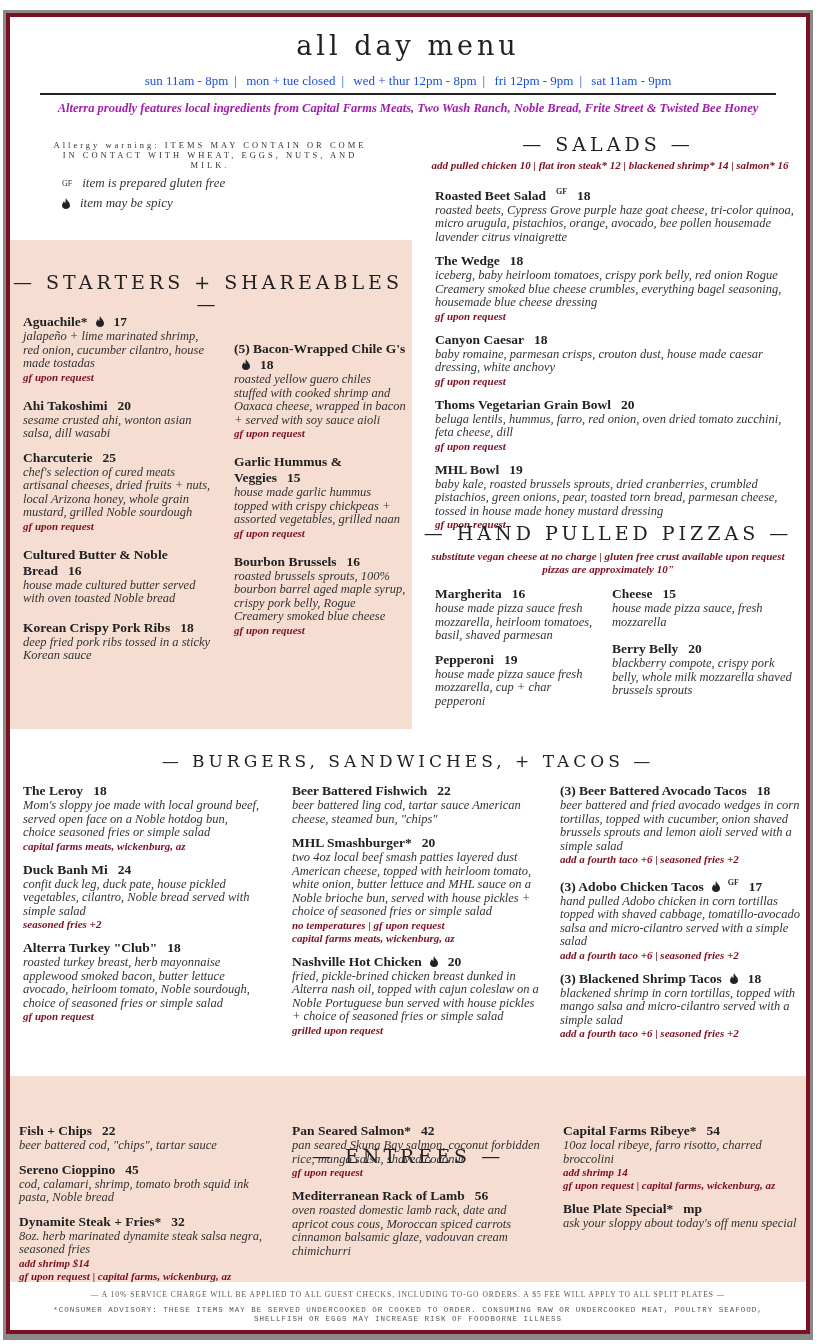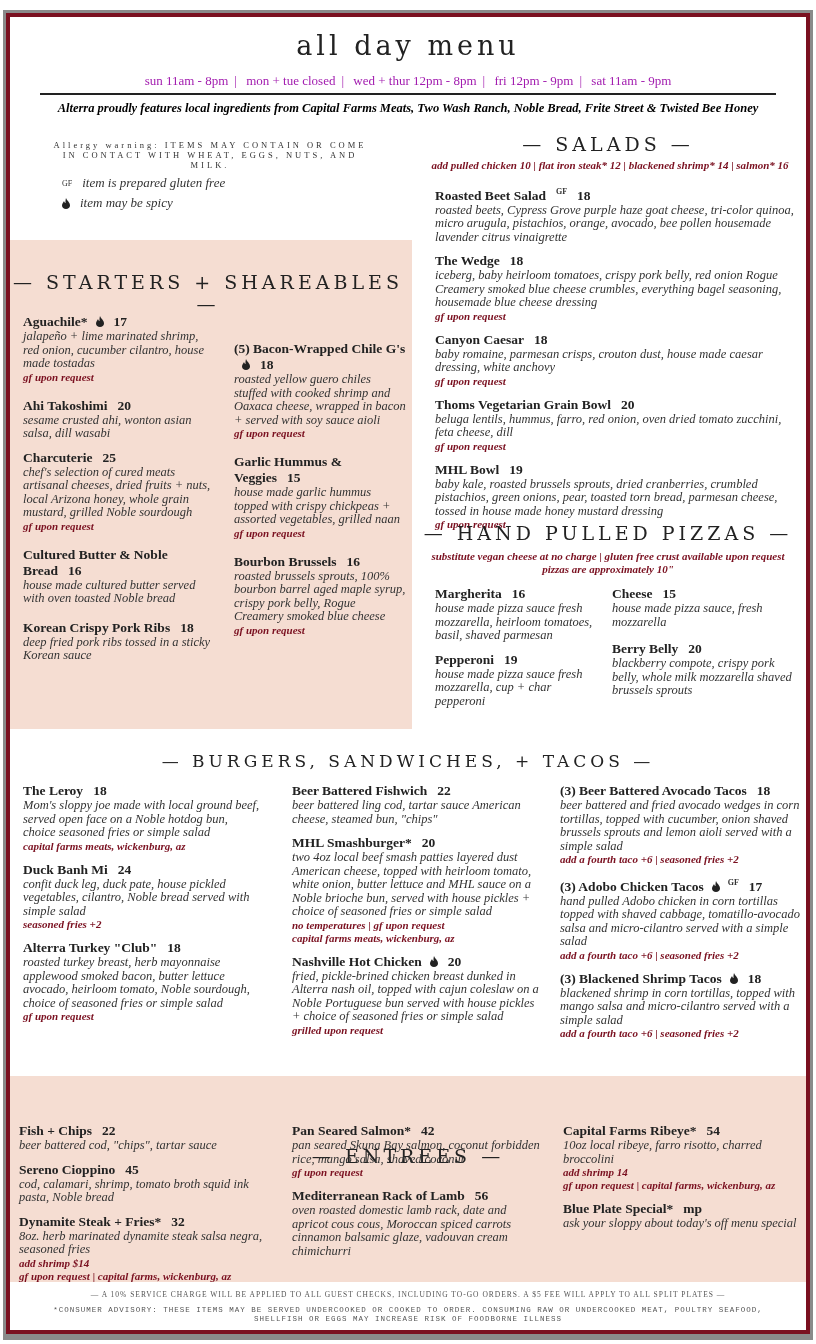--- a/index.html
+++ b/index.html
@@ -11,7 +11,7 @@
   .frame-inner { position: absolute; left: 10px; top: 17px; width: 796px; height: 1313px; background: #ffffff; overflow: hidden; }
 
   .title { position: absolute; top: 13px; left: 0; width: 796px; text-align: center; font-family: "DejaVu Serif", serif; font-size: 27px; letter-spacing: 4px; color: #222; }
-  .hours { position: absolute; top: 56px; left: 30px; width: 736px; text-align: center; font-size: 13px; font-family: "Liberation Serif", serif; color: #a21caf; padding-bottom: 4px; border-bottom: 2px solid #222; }
+  .hours { position: absolute; top: 56px; left: 30px; width: 736px; text-align: center; font-size: 13px; font-family: "Liberation Serif", serif; color: #1d4ed8; padding-bottom: 4px; border-bottom: 2px solid #222; }
   .hours span.sep { display: inline-block; margin: 0 6px; }
   .featured { position: absolute; top: 84px; left: 0; width: 796px; text-align: center; font-family: "Liberation Serif", serif; font-style: italic; font-weight: bold; font-size: 12.5px; color: #000000; }
 

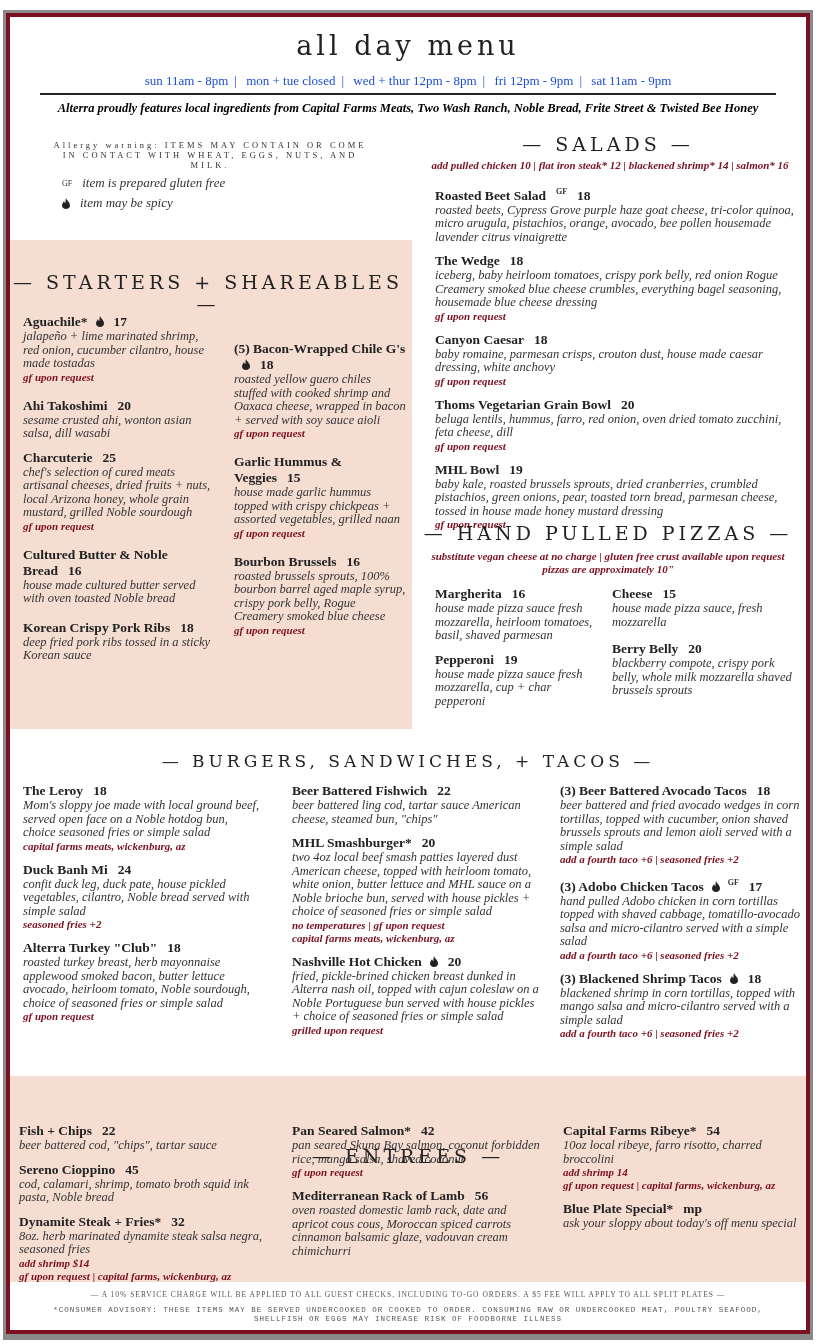--- a/index.html
+++ b/index.html
@@ -13,7 +13,7 @@
   .title { position: absolute; top: 13px; left: 0; width: 796px; text-align: center; font-family: "DejaVu Serif", serif; font-size: 27px; letter-spacing: 4px; color: #222; }
   .hours { position: absolute; top: 56px; left: 30px; width: 736px; text-align: center; font-size: 13px; font-family: "Liberation Serif", serif; color: #1d4ed8; padding-bottom: 4px; border-bottom: 2px solid #222; }
   .hours span.sep { display: inline-block; margin: 0 6px; }
-  .featured { position: absolute; top: 84px; left: 0; width: 796px; text-align: center; font-family: "Liberation Serif", serif; font-style: italic; font-weight: bold; font-size: 12.5px; color: #000000; }
+  .featured { position: absolute; top: 84px; left: 0; width: 796px; text-align: center; font-family: "Liberation Serif", serif; font-style: italic; font-weight: bold; font-size: 12.5px; color: #a21caf; }
 
   .allergy { position: absolute; top: 123px; left: 40px; width: 320px; text-align: center; font-family: "Liberation Serif", serif; font-size: 8.5px; letter-spacing: 3px; color: #333; line-height: 10px; }
   .legend-row { position: absolute; left: 52px; font-family: "Liberation Serif", serif; font-style: italic; font-size: 13px; color: #333; display: flex; align-items: center; gap: 10px; }

